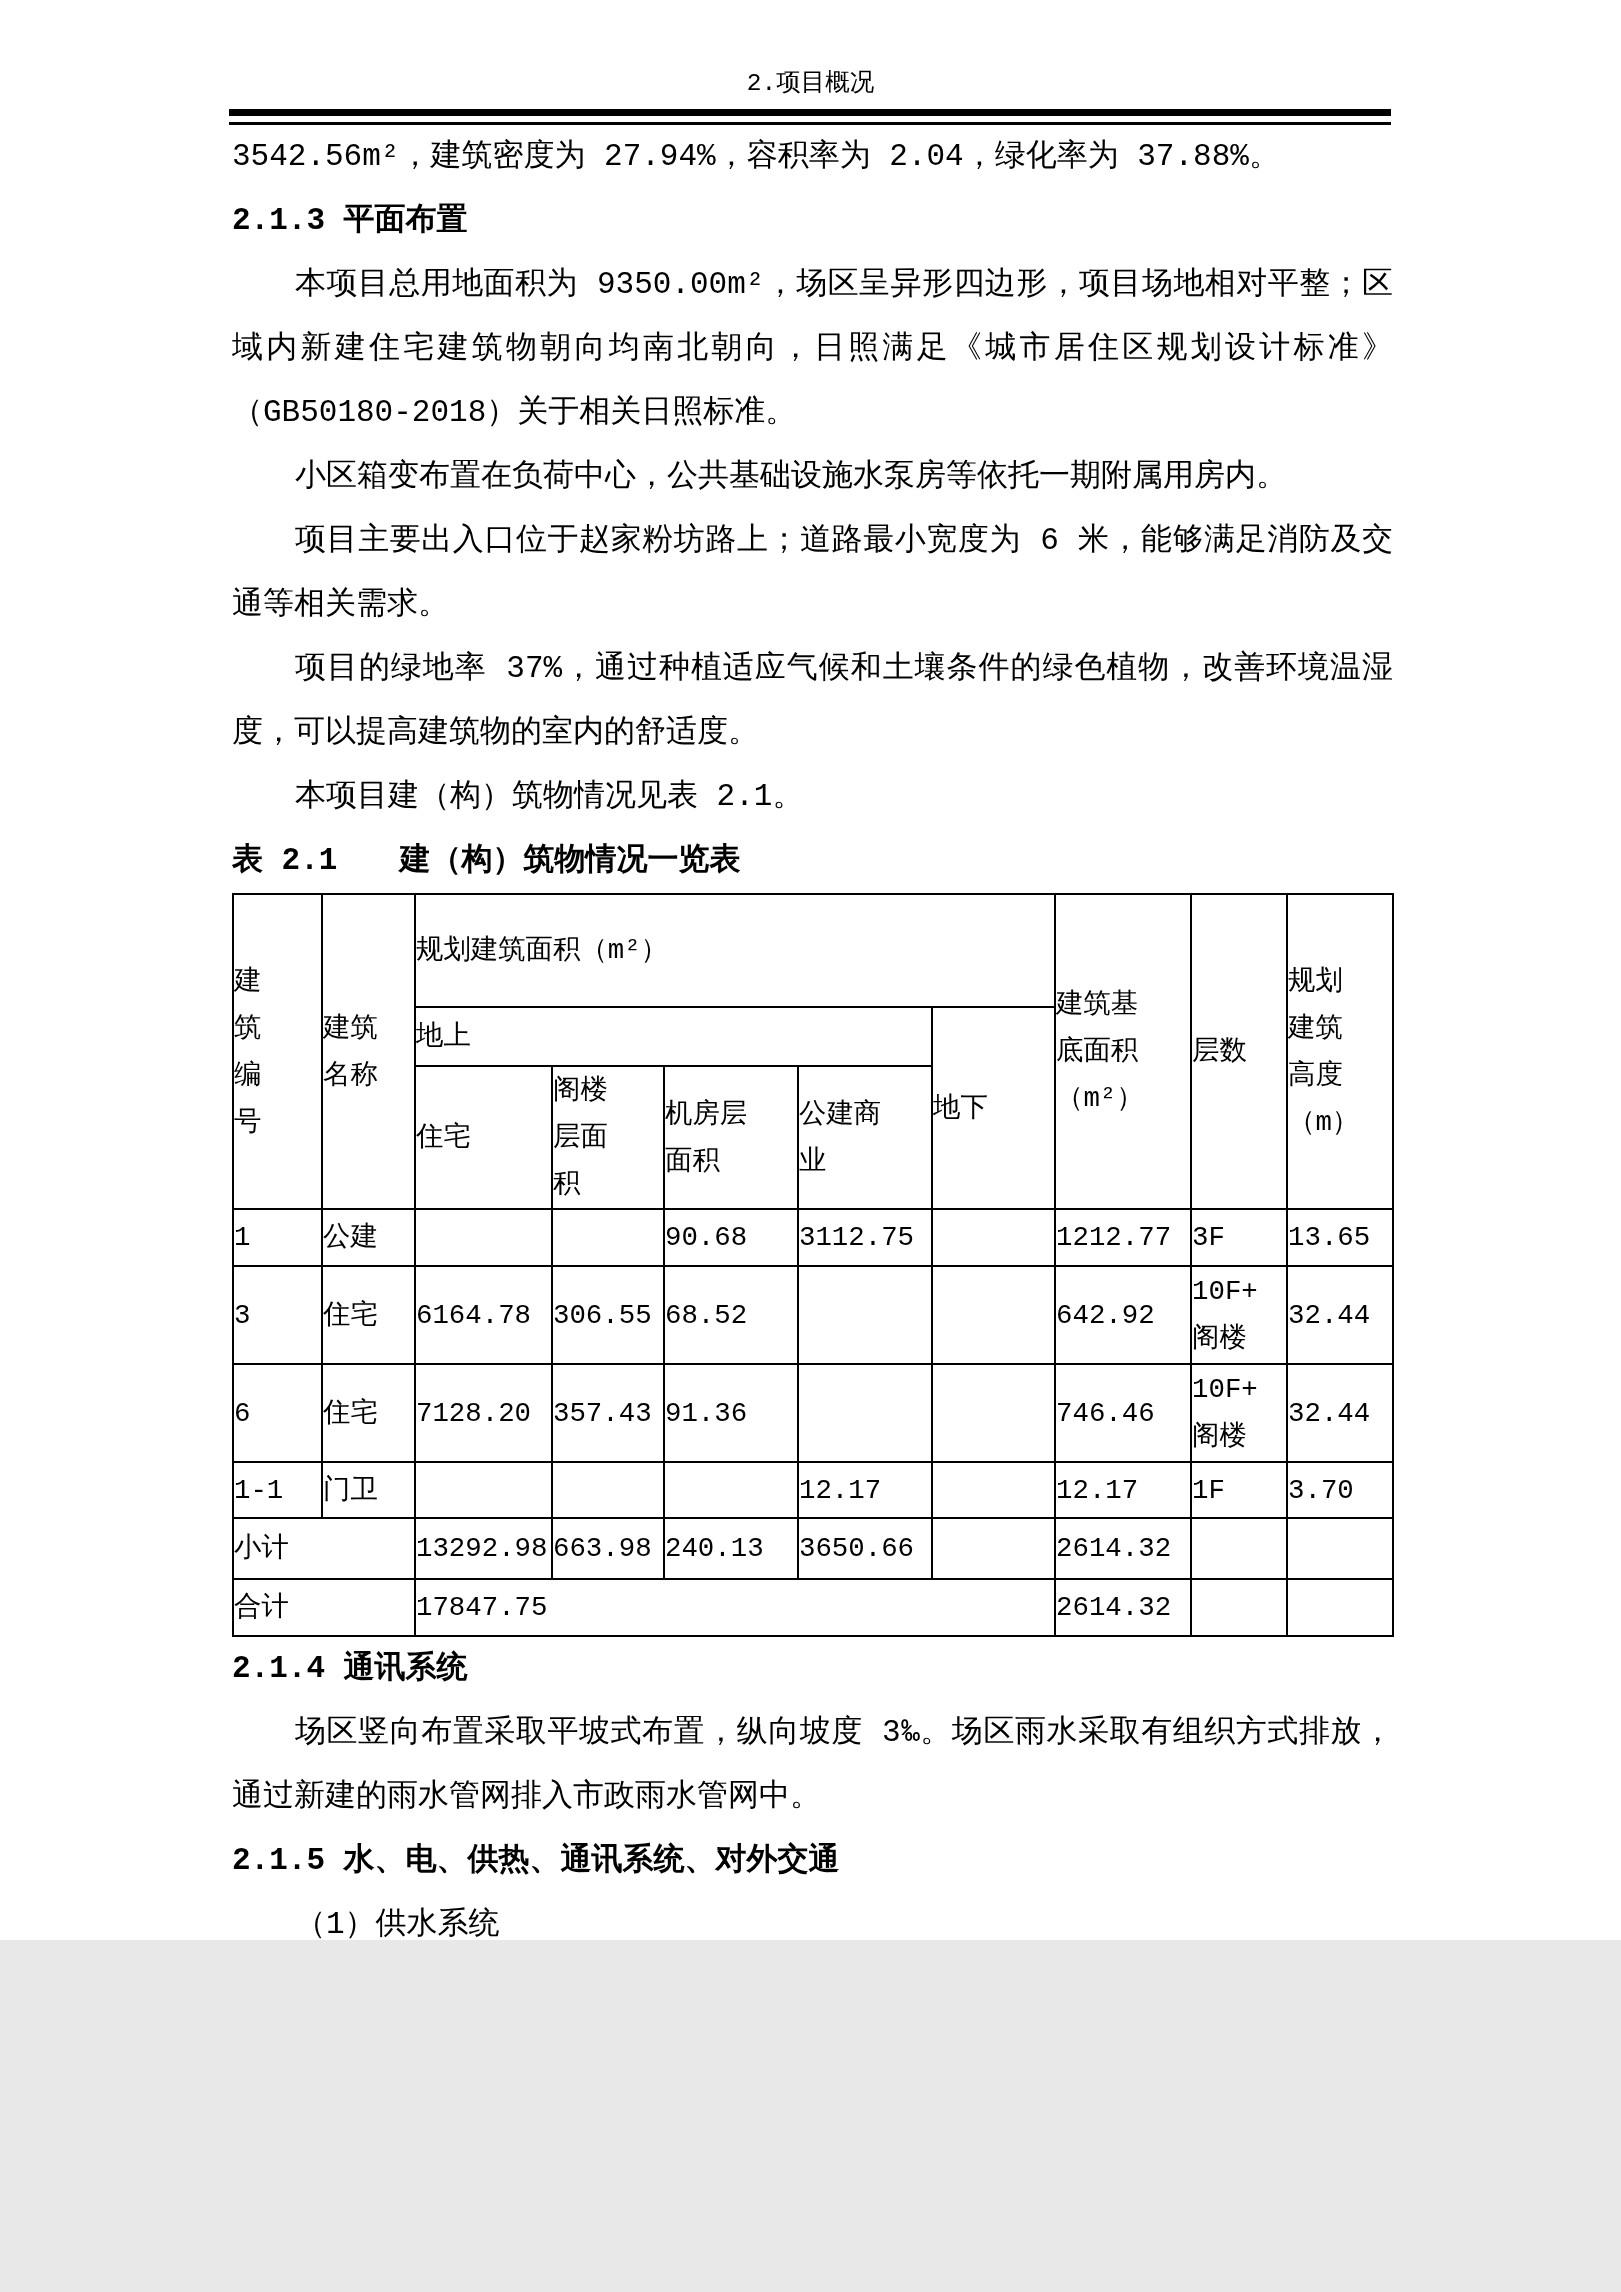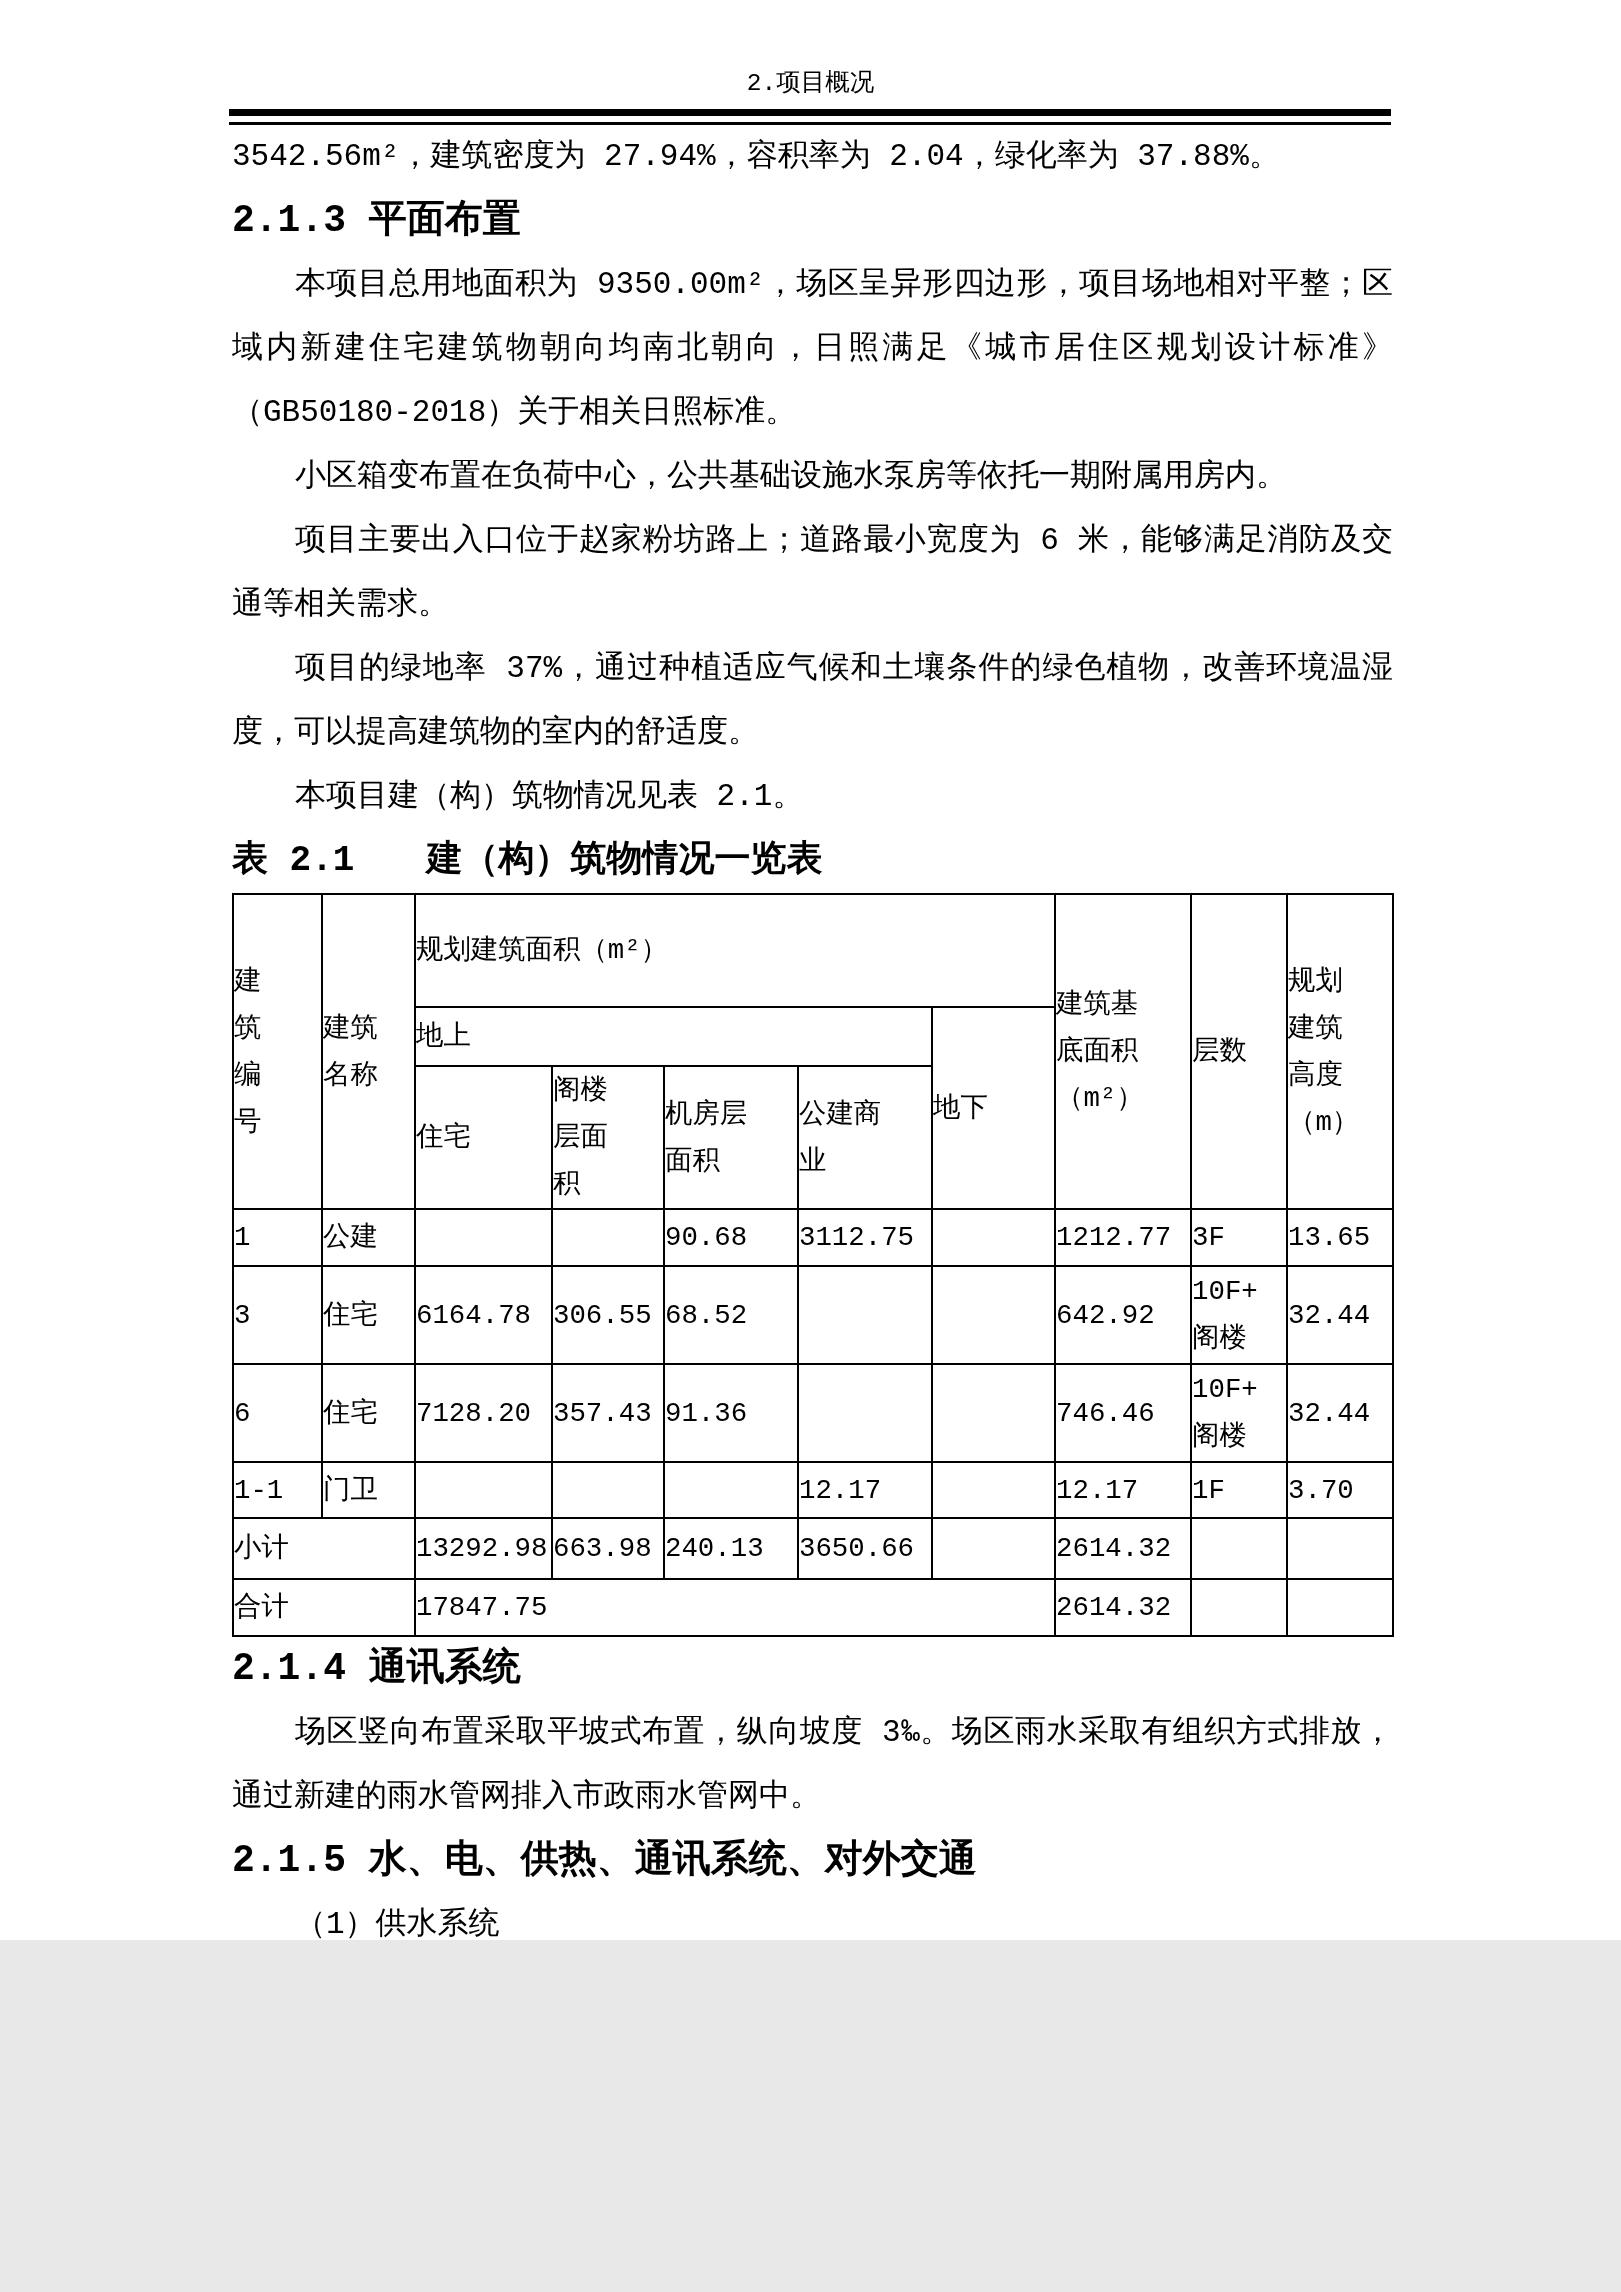--- a/index.html
+++ b/index.html
@@ -21,7 +21,7 @@
   .content p { margin:0; }
   .ind { text-indent:63px; }
   .l1 { min-height:64px; } .l2 { min-height:127px; } .l3 { min-height:191px; }
-  .hd { font-weight:bold; font-size:38px; line-height:64px; margin:0; text-align:left; }
+  .hd { font-weight:bold; font-size:31px; line-height:64px; margin:0; text-align:left; }
   .hd-213 { margin-top:64px; }
   .hd-214 { margin-top:35px; }
   .hd-215 { margin-top:0; }

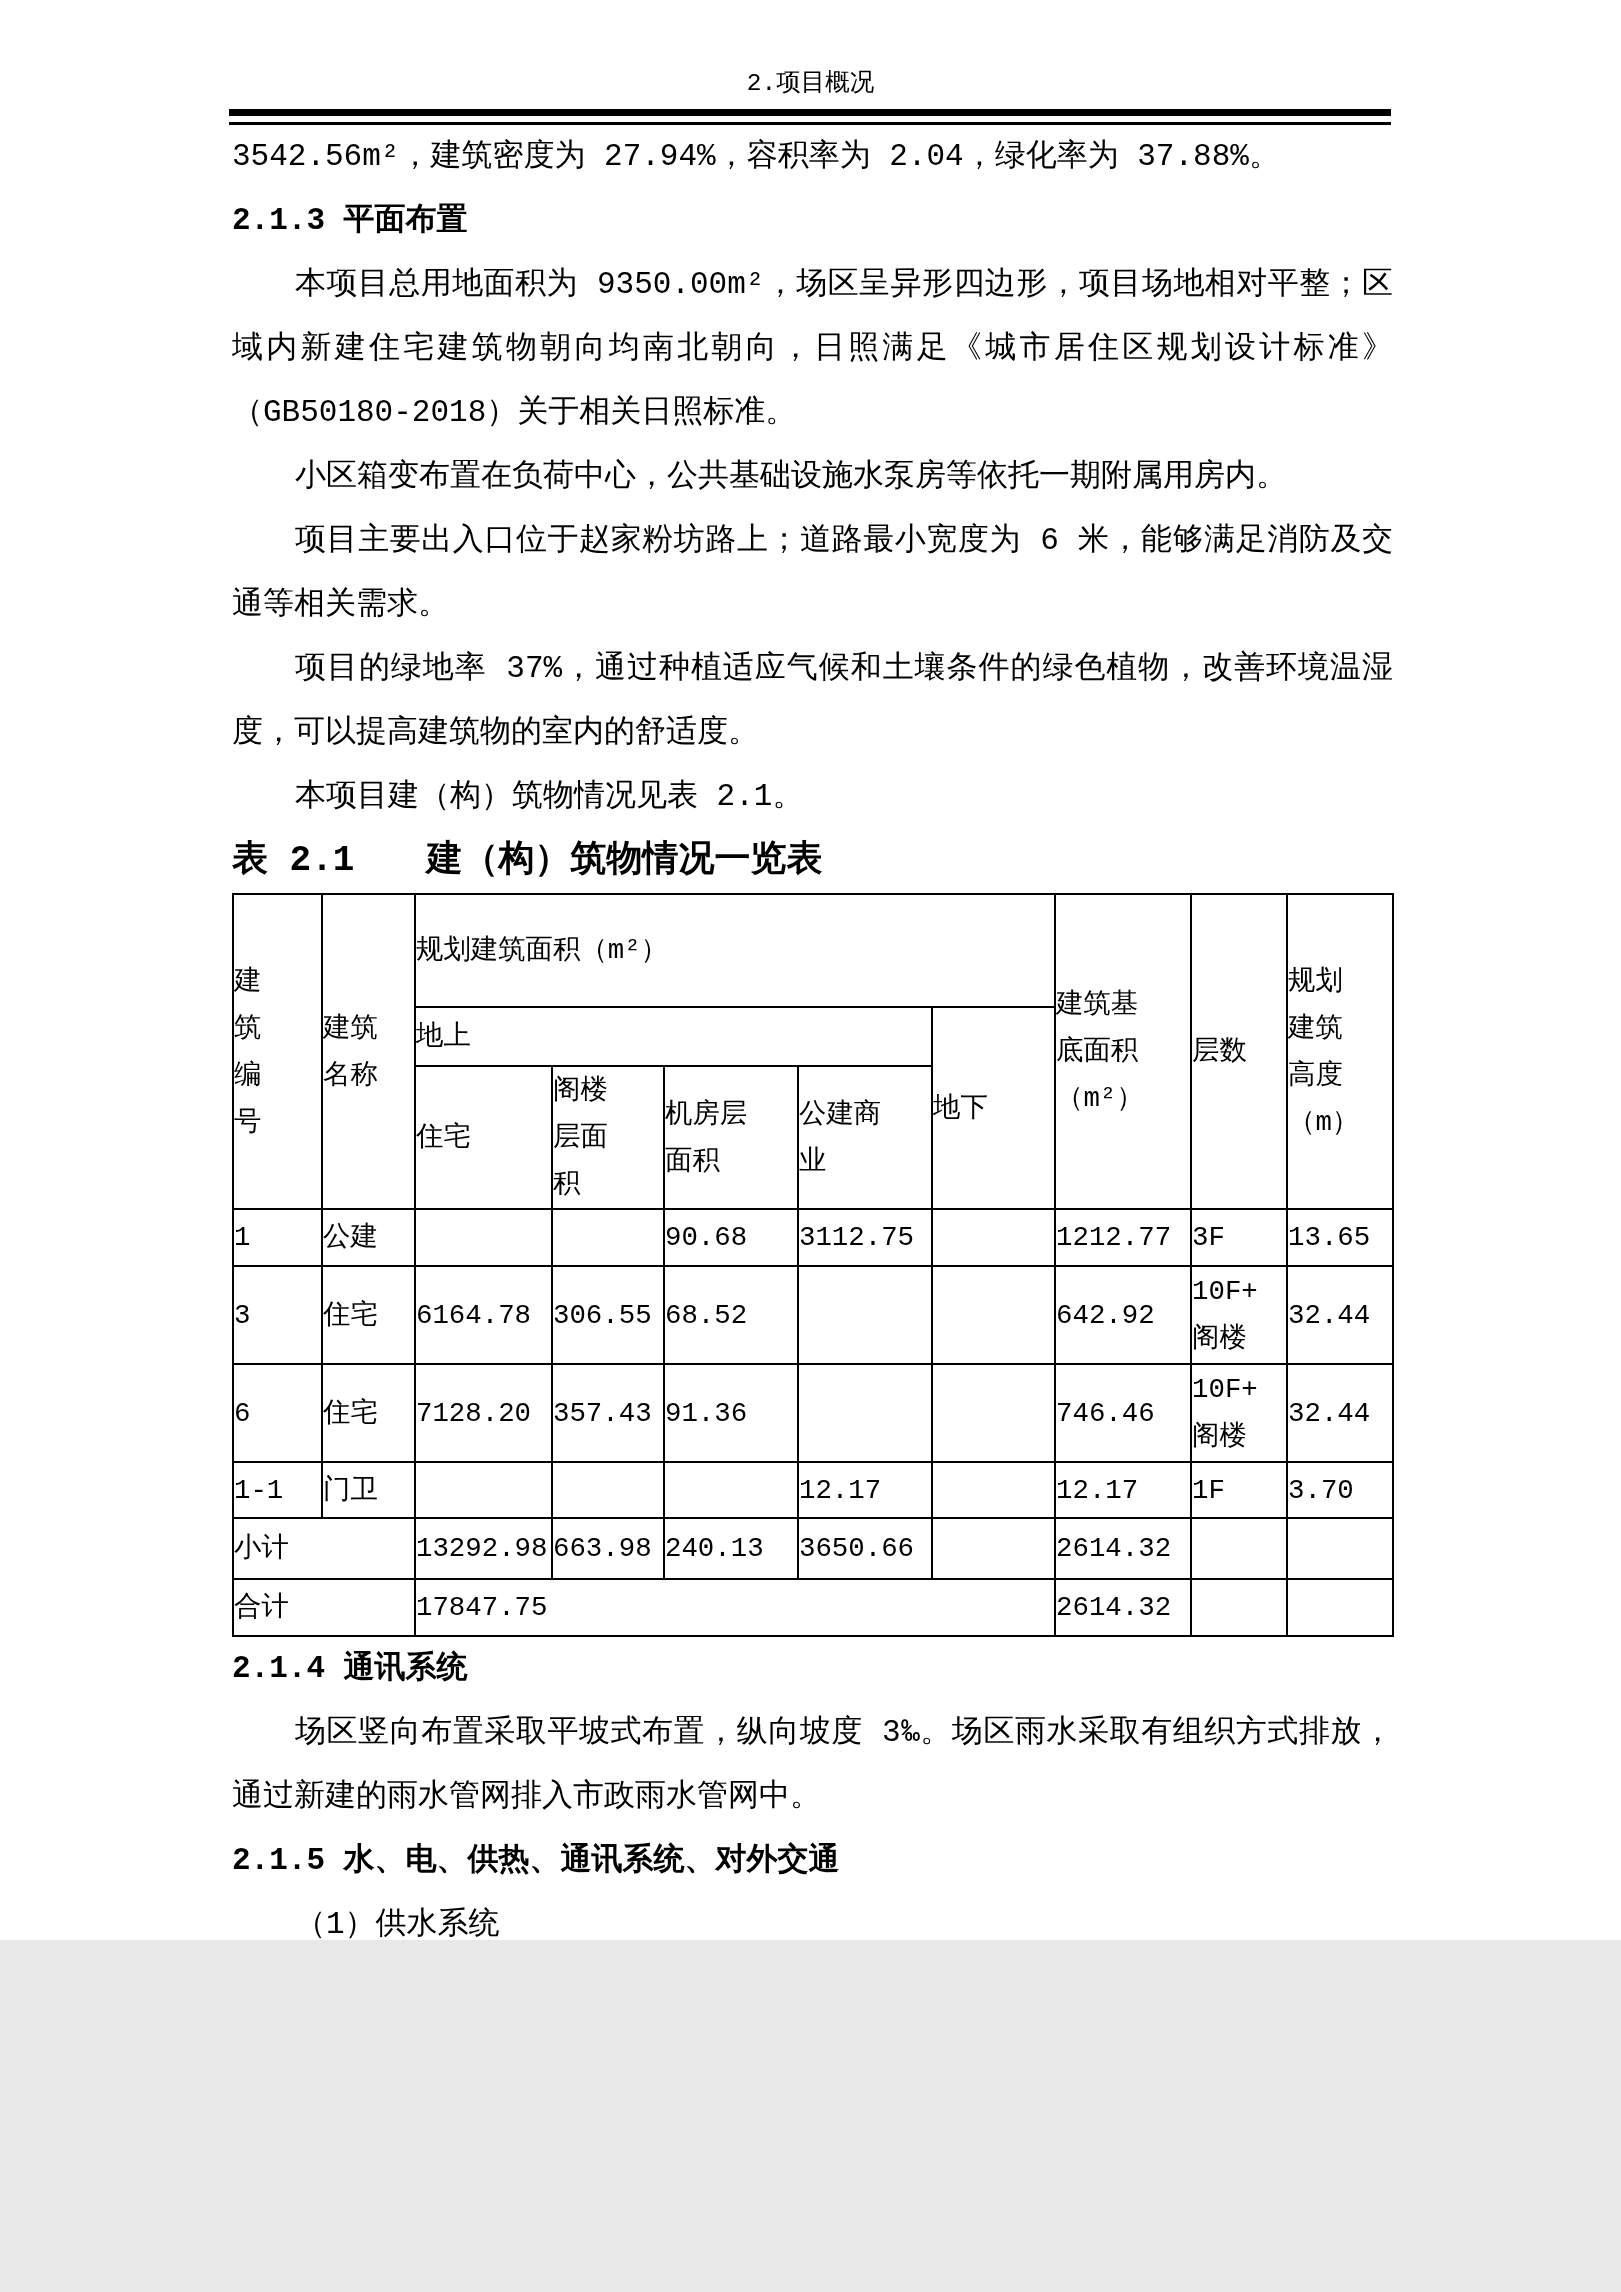--- a/index.html
+++ b/index.html
@@ -25,7 +25,7 @@
   .hd-213 { margin-top:64px; }
   .hd-214 { margin-top:35px; }
   .hd-215 { margin-top:0; }
-  .table-title { text-align:center; font-weight:bold; font-size:36px; line-height:64px; }
+  .table-title { text-align:center; font-weight:bold; font-size:31px; line-height:64px; }
 
   table.btable { border-collapse:collapse; table-layout:fixed; width:1161px; }
   table.btable td {

